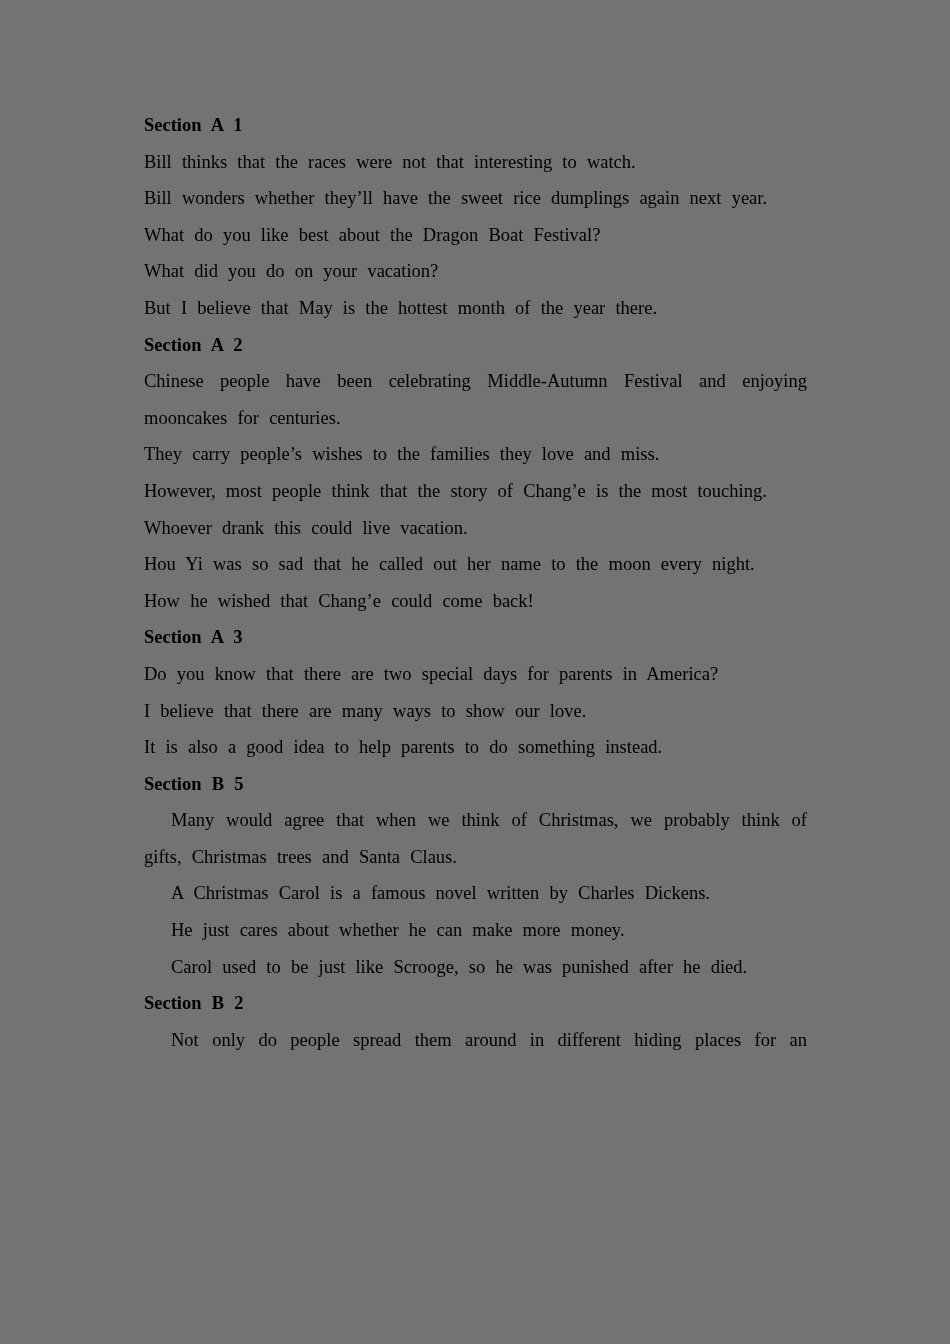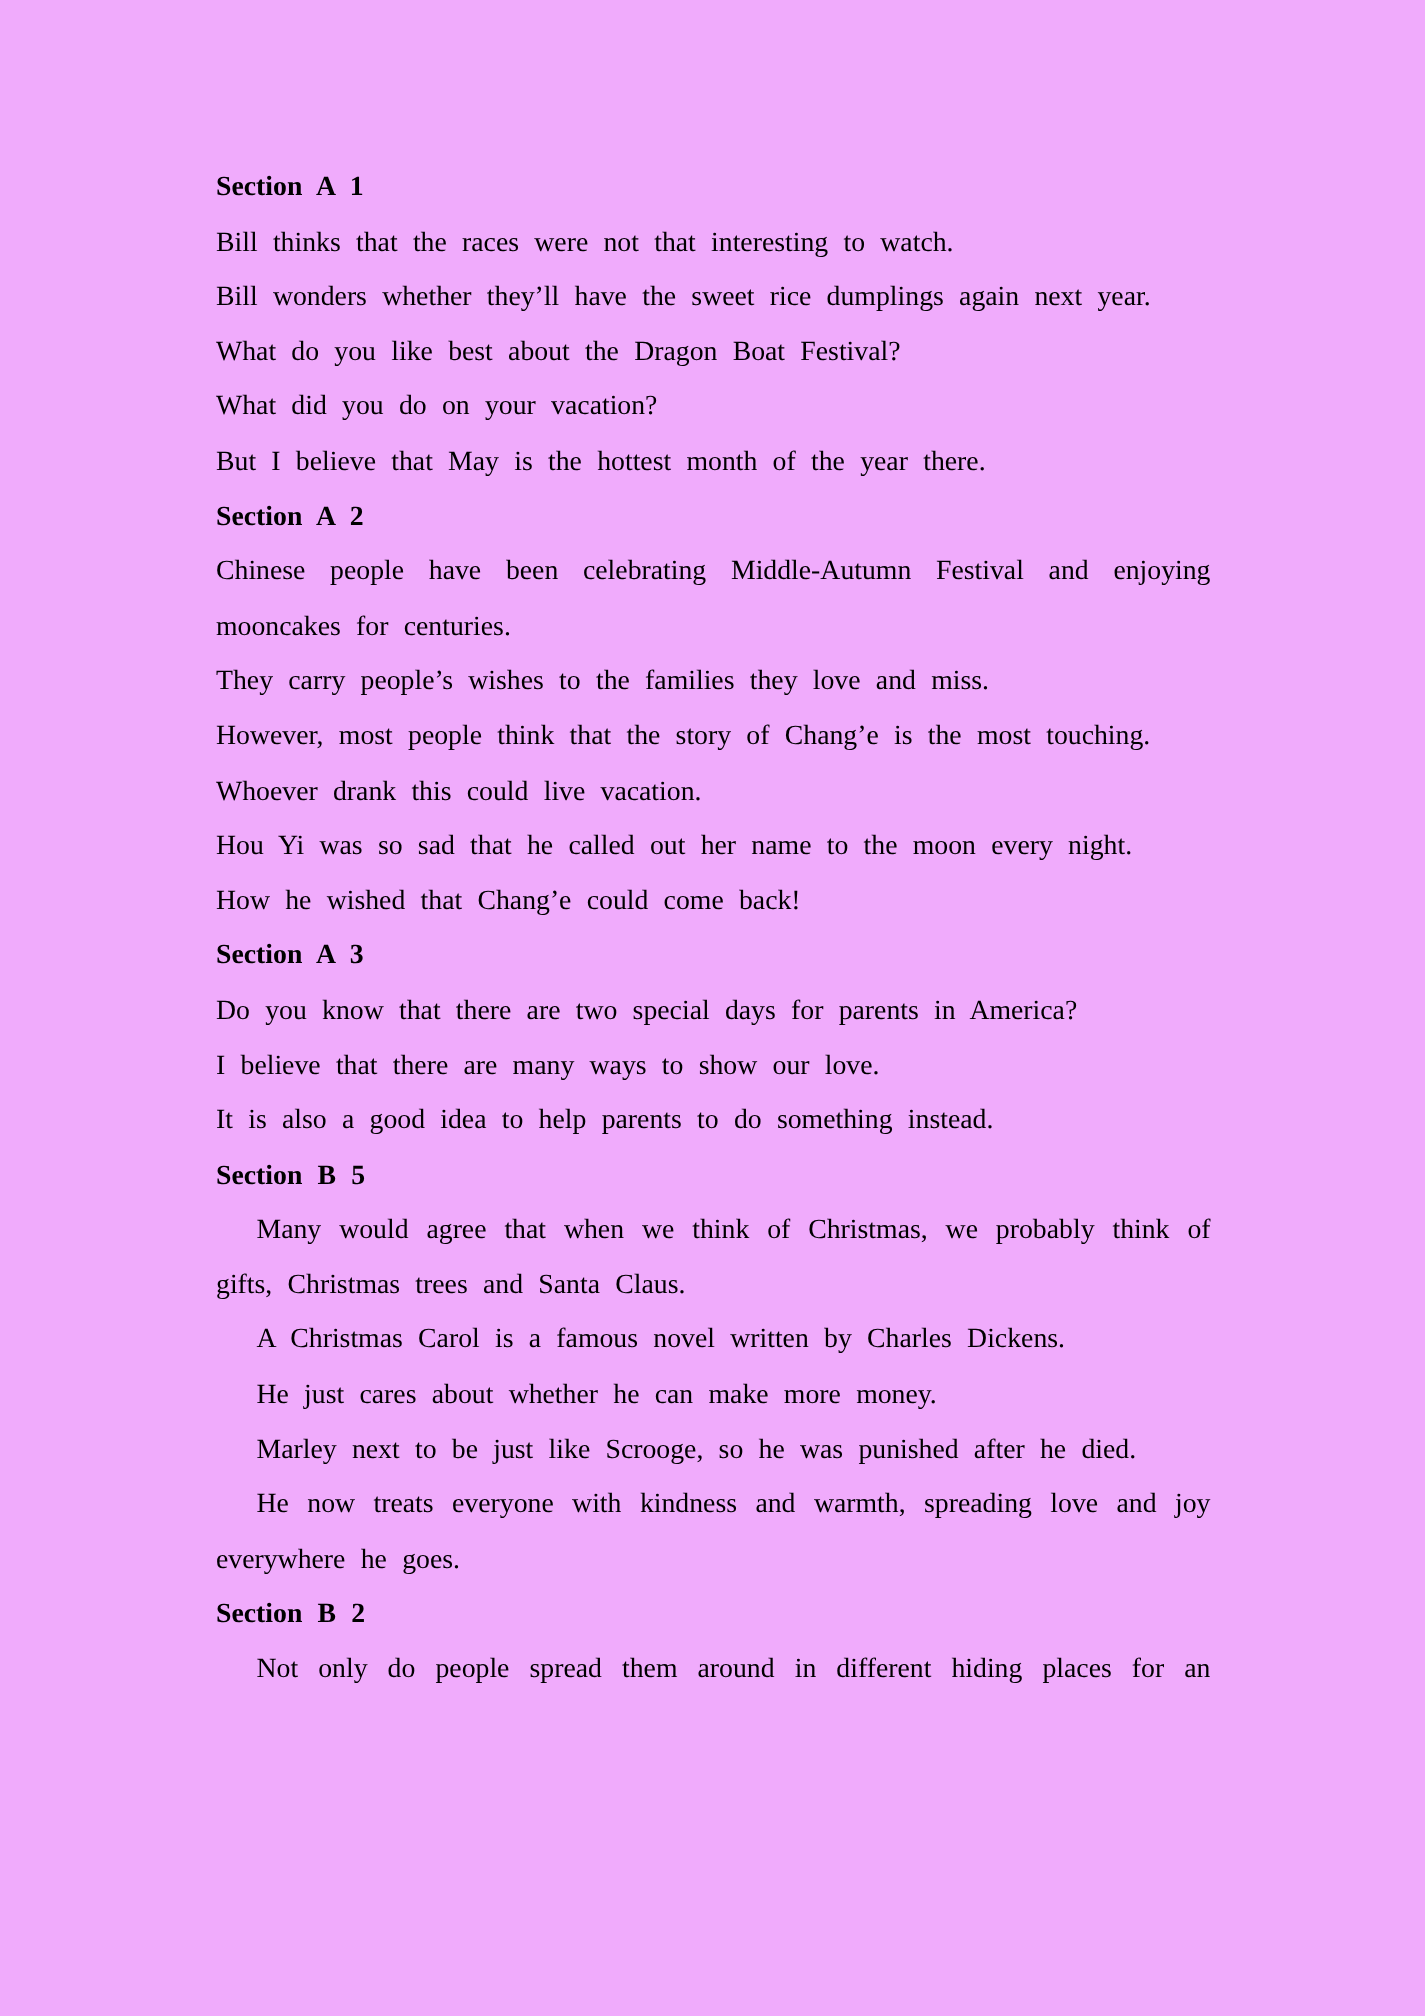--- a/index.html
+++ b/index.html
@@ -17,7 +17,7 @@
     position: relative;
     width: 950px;
     height: 1344px;
-    background: #f0abfc;
+    background: #737373;
     overflow: hidden;
   }
   .content {

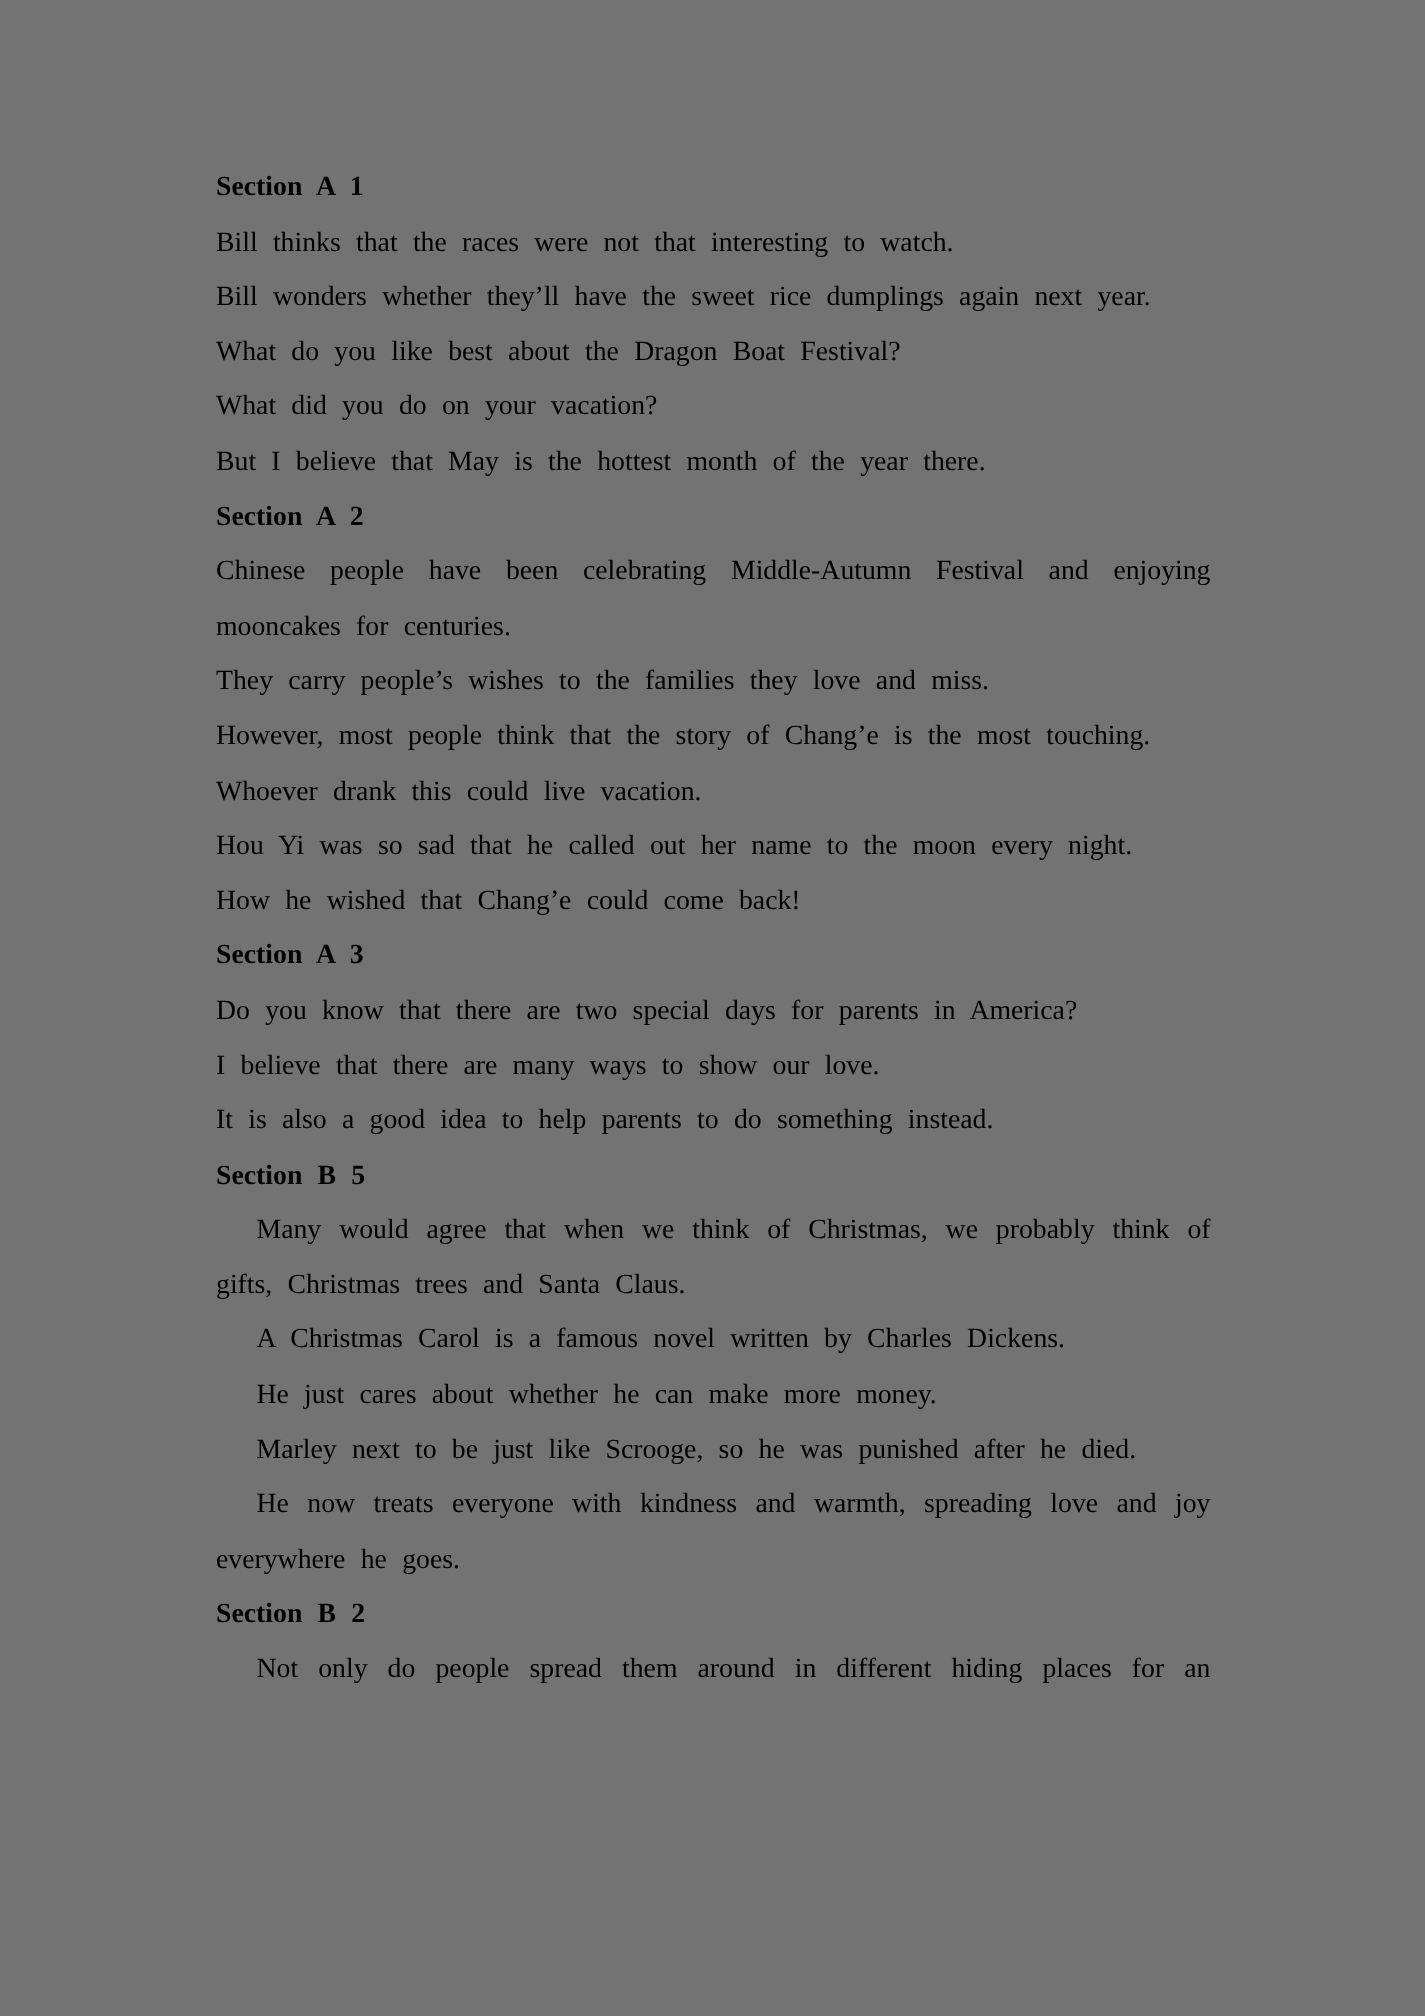--- a/index.html
+++ b/index.html
@@ -71,7 +71,7 @@
       <p class="para indent">Many would agree that when we think of Christmas, we probably think of gifts, Christmas trees and Santa Claus.</p>
       <p class="para indent">A Christmas Carol is a famous novel written by Charles Dickens.</p>
       <p class="para indent">He just cares about whether he can make more money.</p>
-      <p class="para indent">Marley next to be just like Scrooge, so he was punished after he died.</p>
+      <p class="para indent">Carol used to be just like Scrooge, so he was punished after he died.</p>
       <p class="para indent">He now treats everyone with kindness and warmth, spreading love and joy everywhere he goes.</p>
       <p class="heading">Section B 2</p>
       <p class="para indent clipped">Not only do people spread them around in different hiding places for an</p>

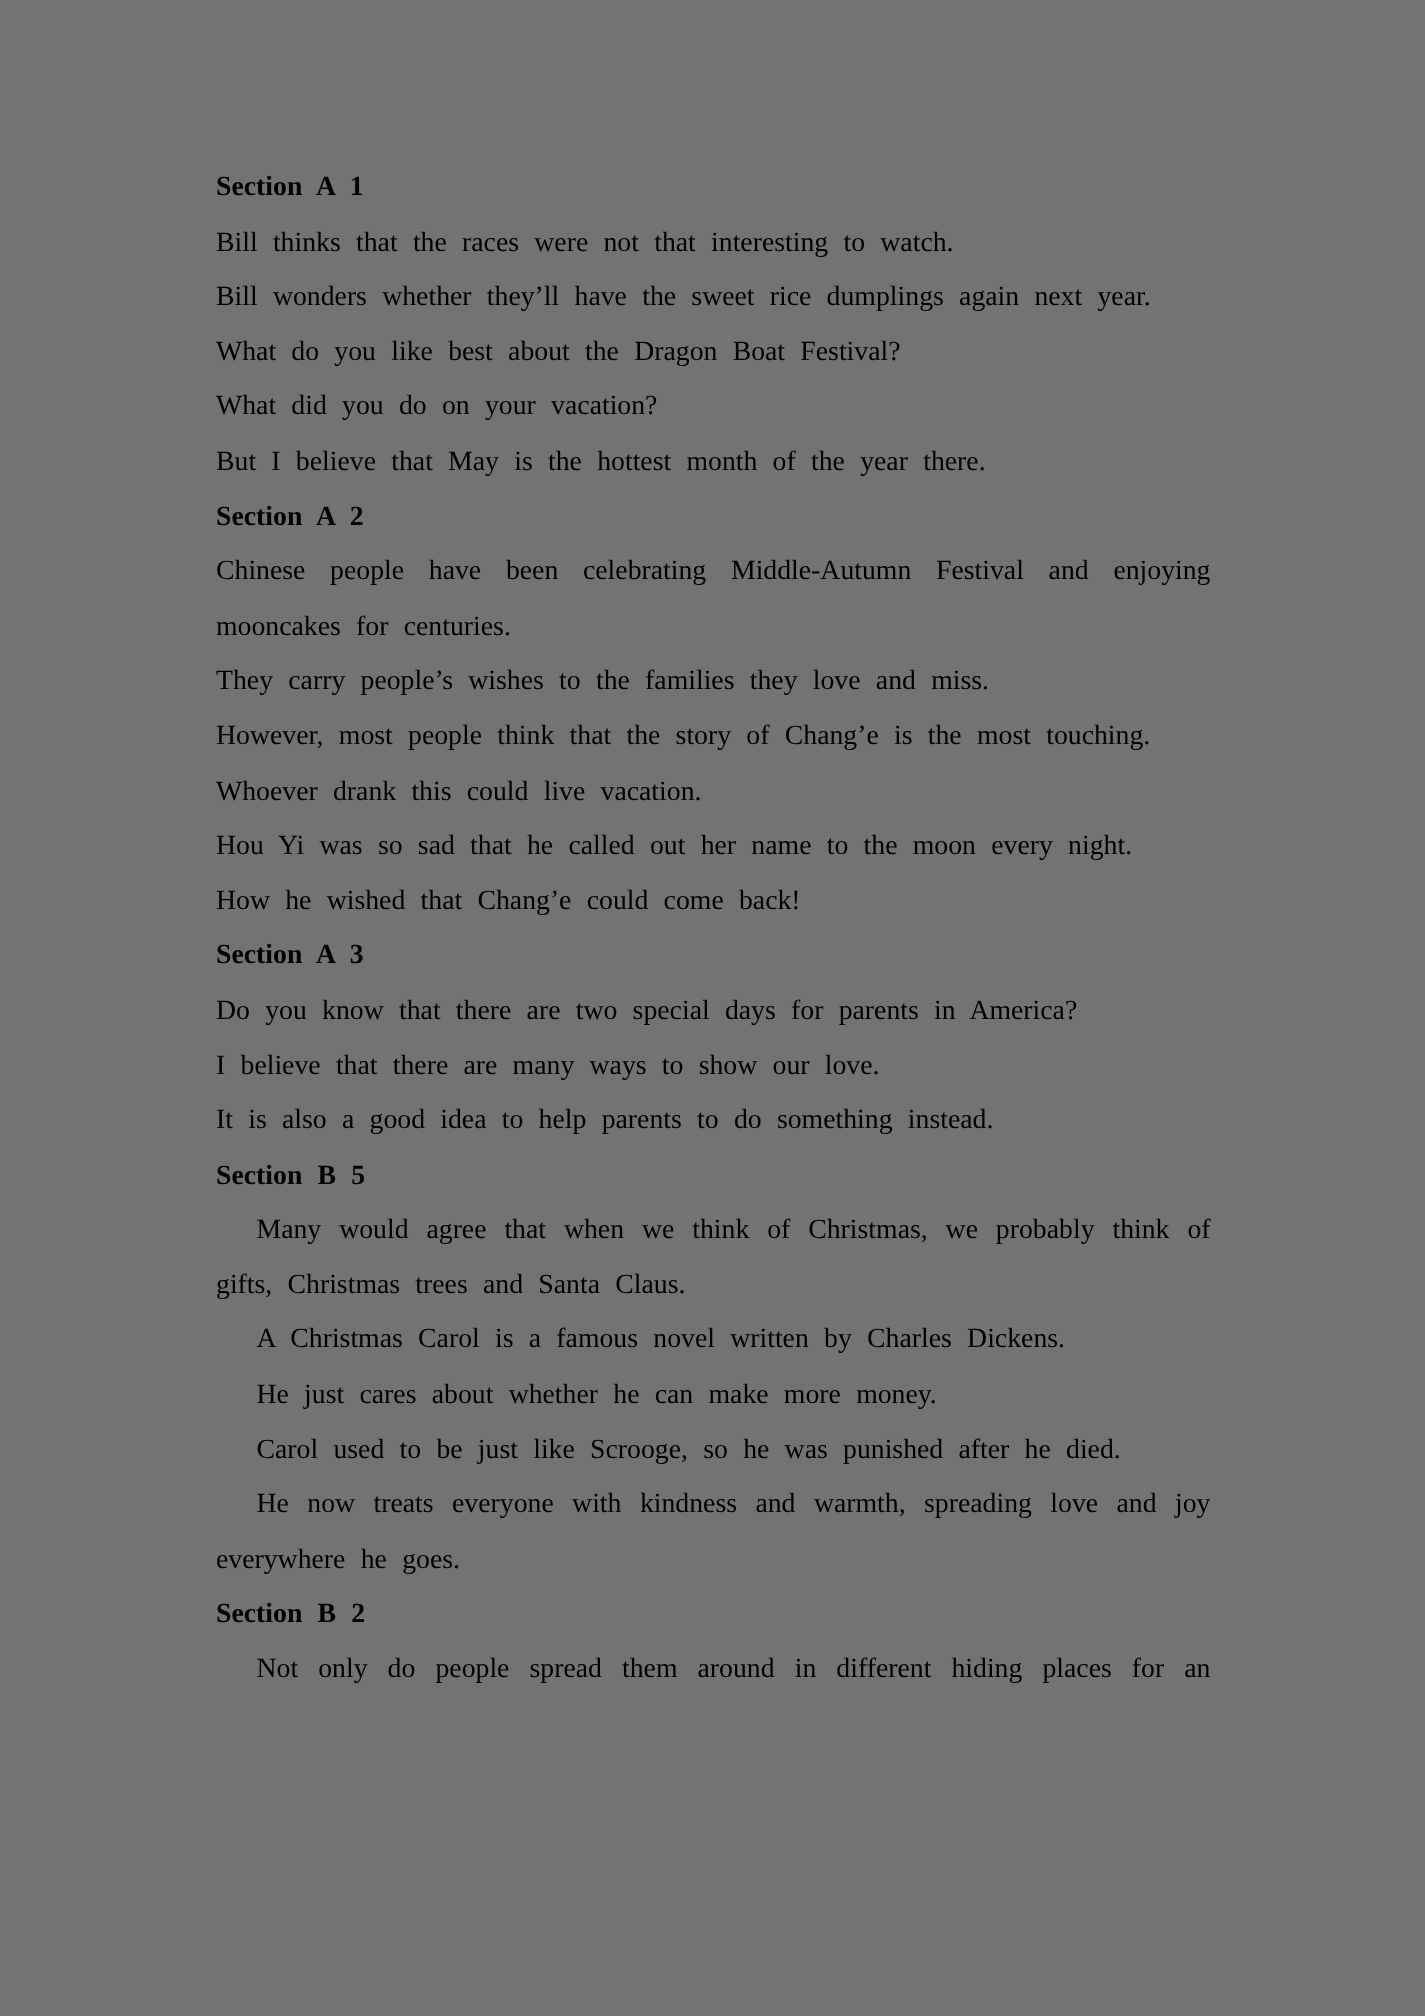--- a/index.html
+++ b/index.html
@@ -72,7 +72,6 @@
       <p class="para indent">A Christmas Carol is a famous novel written by Charles Dickens.</p>
       <p class="para indent">He just cares about whether he can make more money.</p>
       <p class="para indent">Carol used to be just like Scrooge, so he was punished after he died.</p>
-      <p class="para indent">He now treats everyone with kindness and warmth, spreading love and joy everywhere he goes.</p>
       <p class="heading">Section B 2</p>
       <p class="para indent clipped">Not only do people spread them around in different hiding places for an</p>
     </div>

